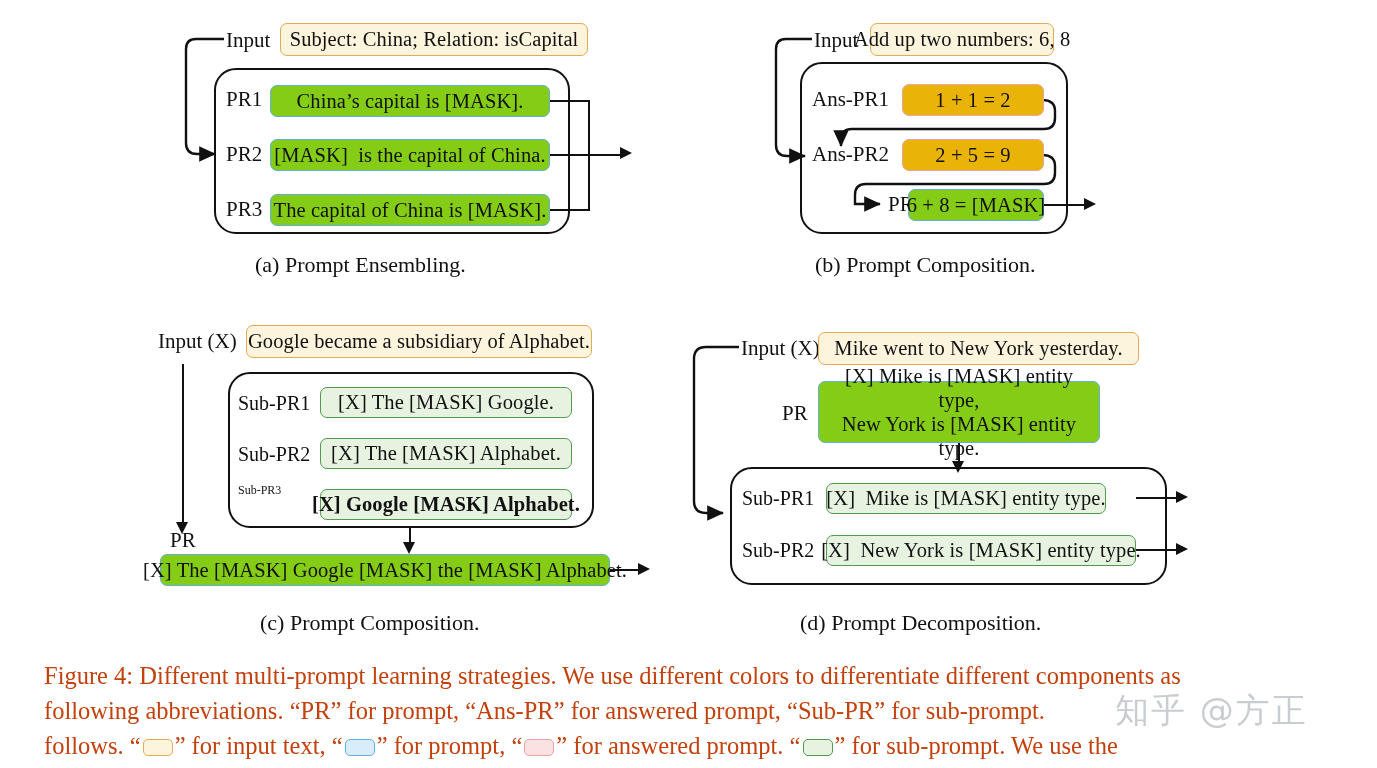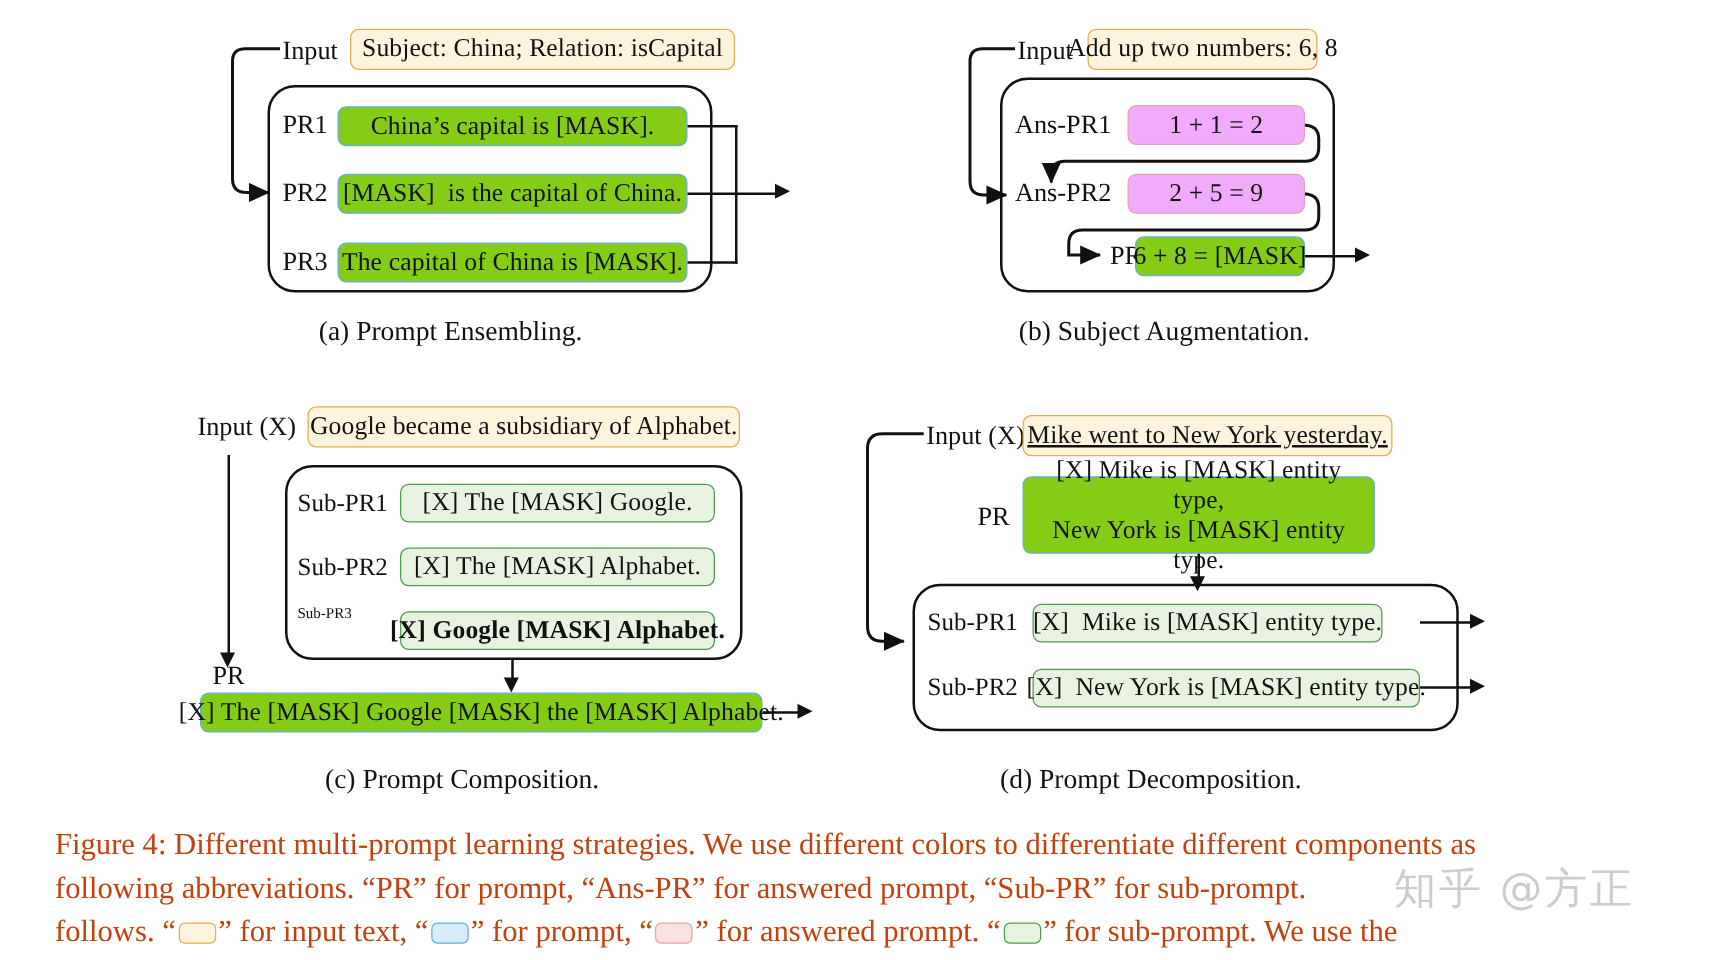--- a/index.html
+++ b/index.html
@@ -56,7 +56,7 @@
 
   .box-input   { background: #fdf4dd; border: 1.8px solid #e3ab52; }
   .box-prompt  { background: #84cc16; border: 1.8px solid #63aedd; }
-  .box-answer  { background: #f0abfc; border: 1.8px solid #e8a3a4; }
+  .box-answer  { background: #eab308; border: 1.8px solid #e8a3a4; }
   .box-sub     { background: #e7f3e0; border: 1.8px solid #4f9b4f; text-align: center; }
 
   

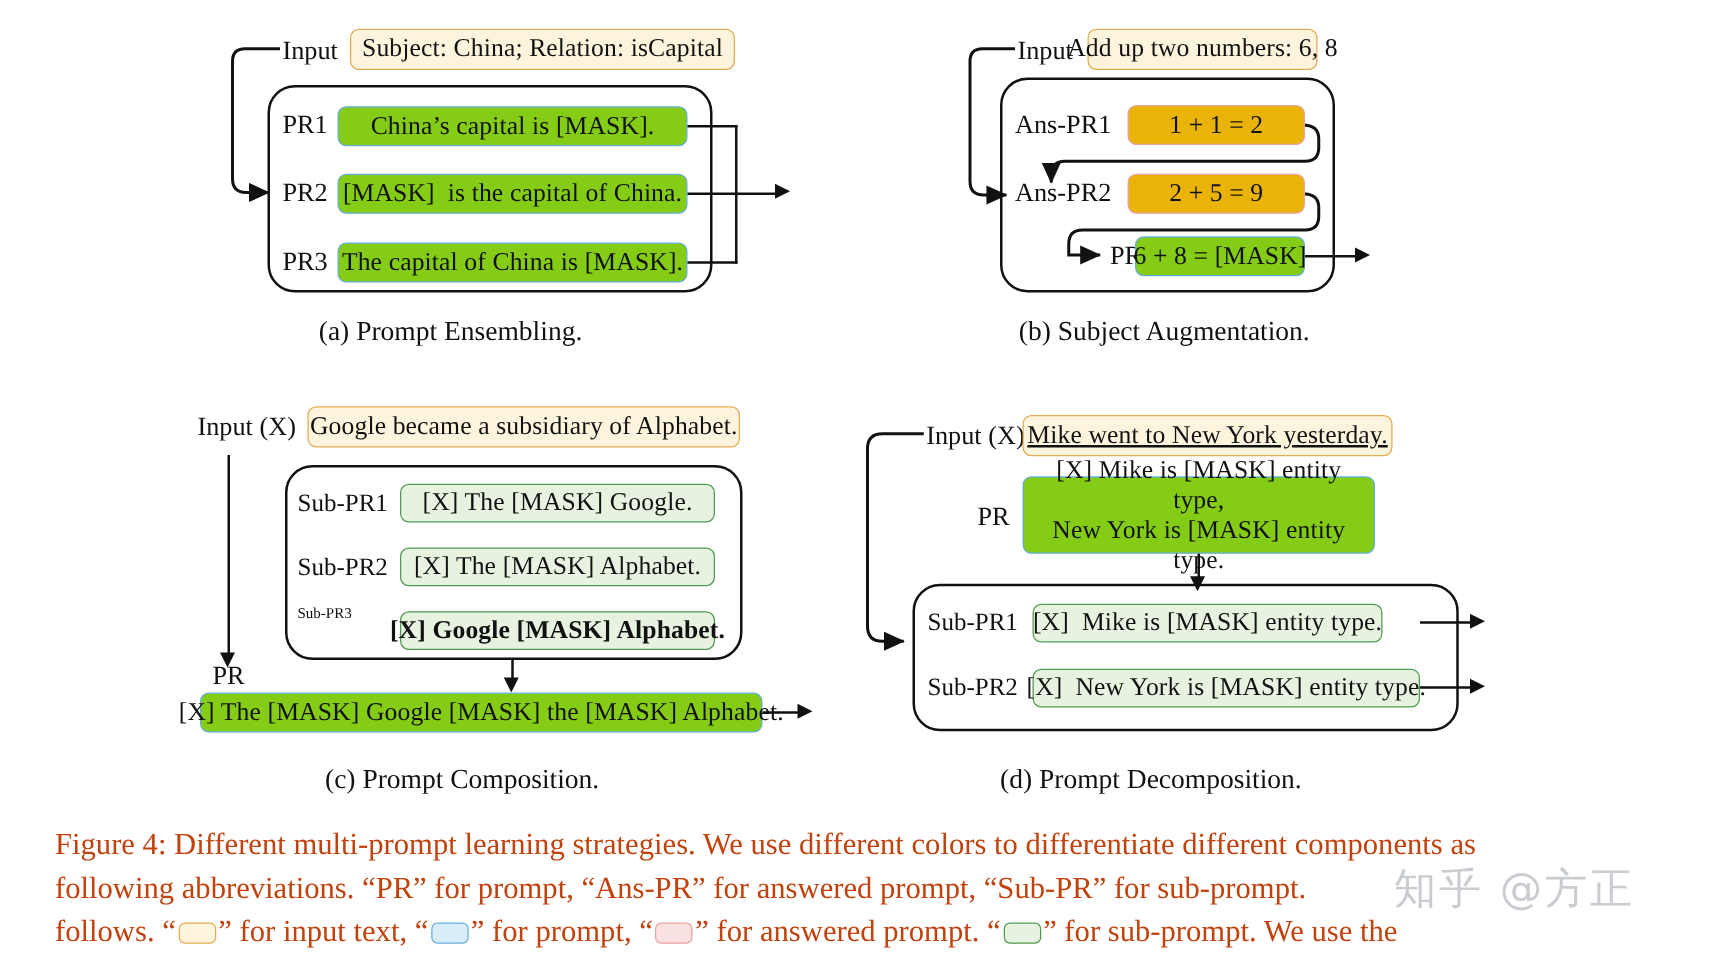--- a/index.html
+++ b/index.html
@@ -214,7 +214,7 @@
     <div class="ln ln-h" style="left:1044px; top:204px; width:42px;"></div>
     <div class="ah ah-r" style="left:1084px; top:198px;"></div>
 
-    <div class="subcaption" style="left:815px; top:252px;">(b) Subject Augmentation.</div>
+    <div class="subcaption" style="left:815px; top:252px;">(b) Prompt Composition.</div>
   </div>
 
   <div class="panel">

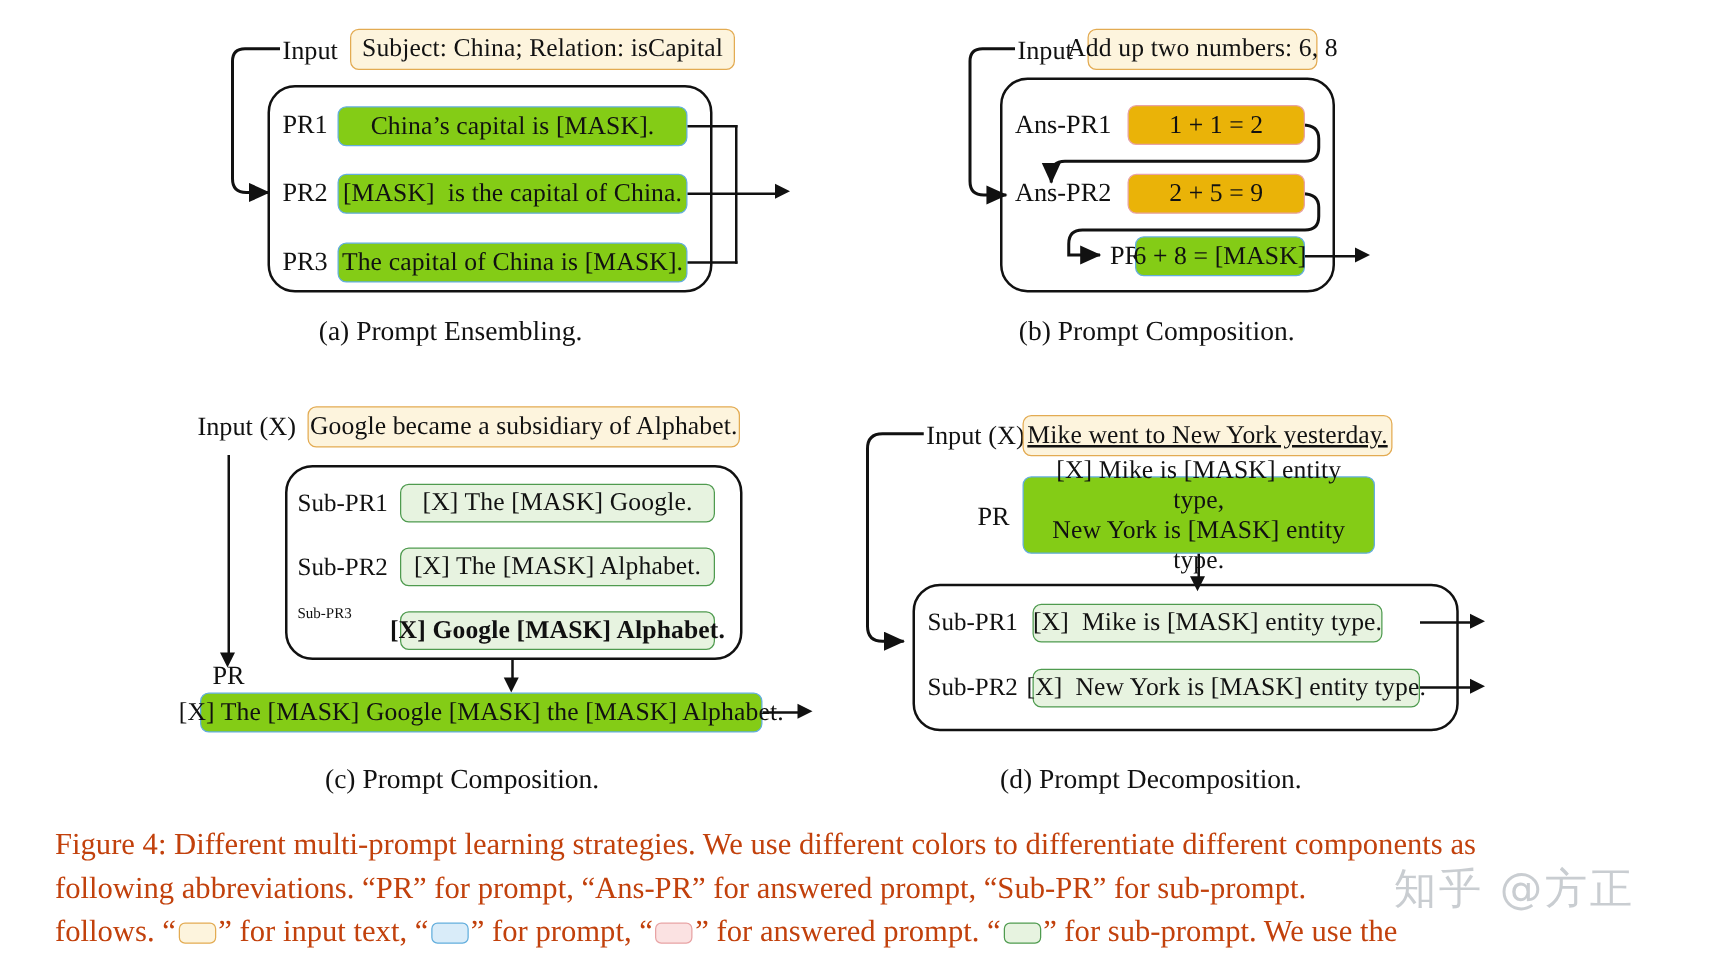--- a/index.html
+++ b/index.html
@@ -254,7 +254,7 @@
 
     <div class="label" style="left:741px; top:338px;">Input (X)</div>
 
-    <div class="box box-input" style="left:818px; top:332px; width:296px; height:33px;text-decoration:underline;">Mike went to New York yesterday.</div>
+    <div class="box box-input" style="left:818px; top:332px; width:321px; height:33px;">Mike went to New York yesterday.</div>
 
     <div class="label" style="left:782px; top:403px;">PR</div>
 

